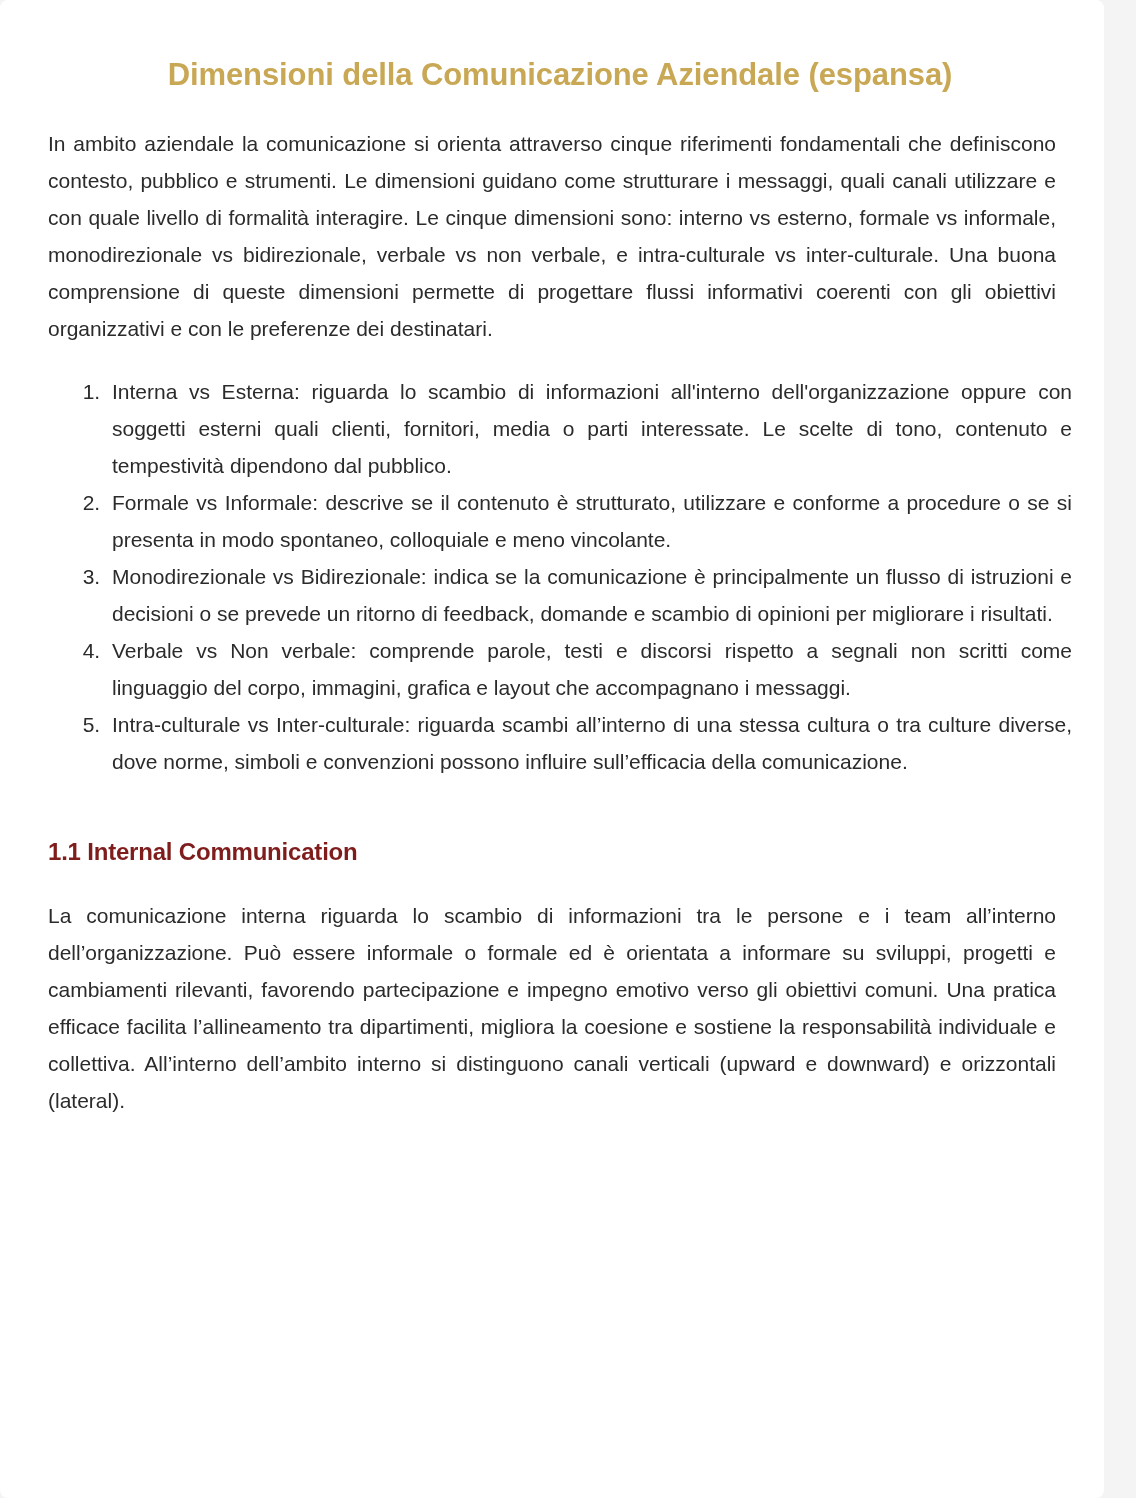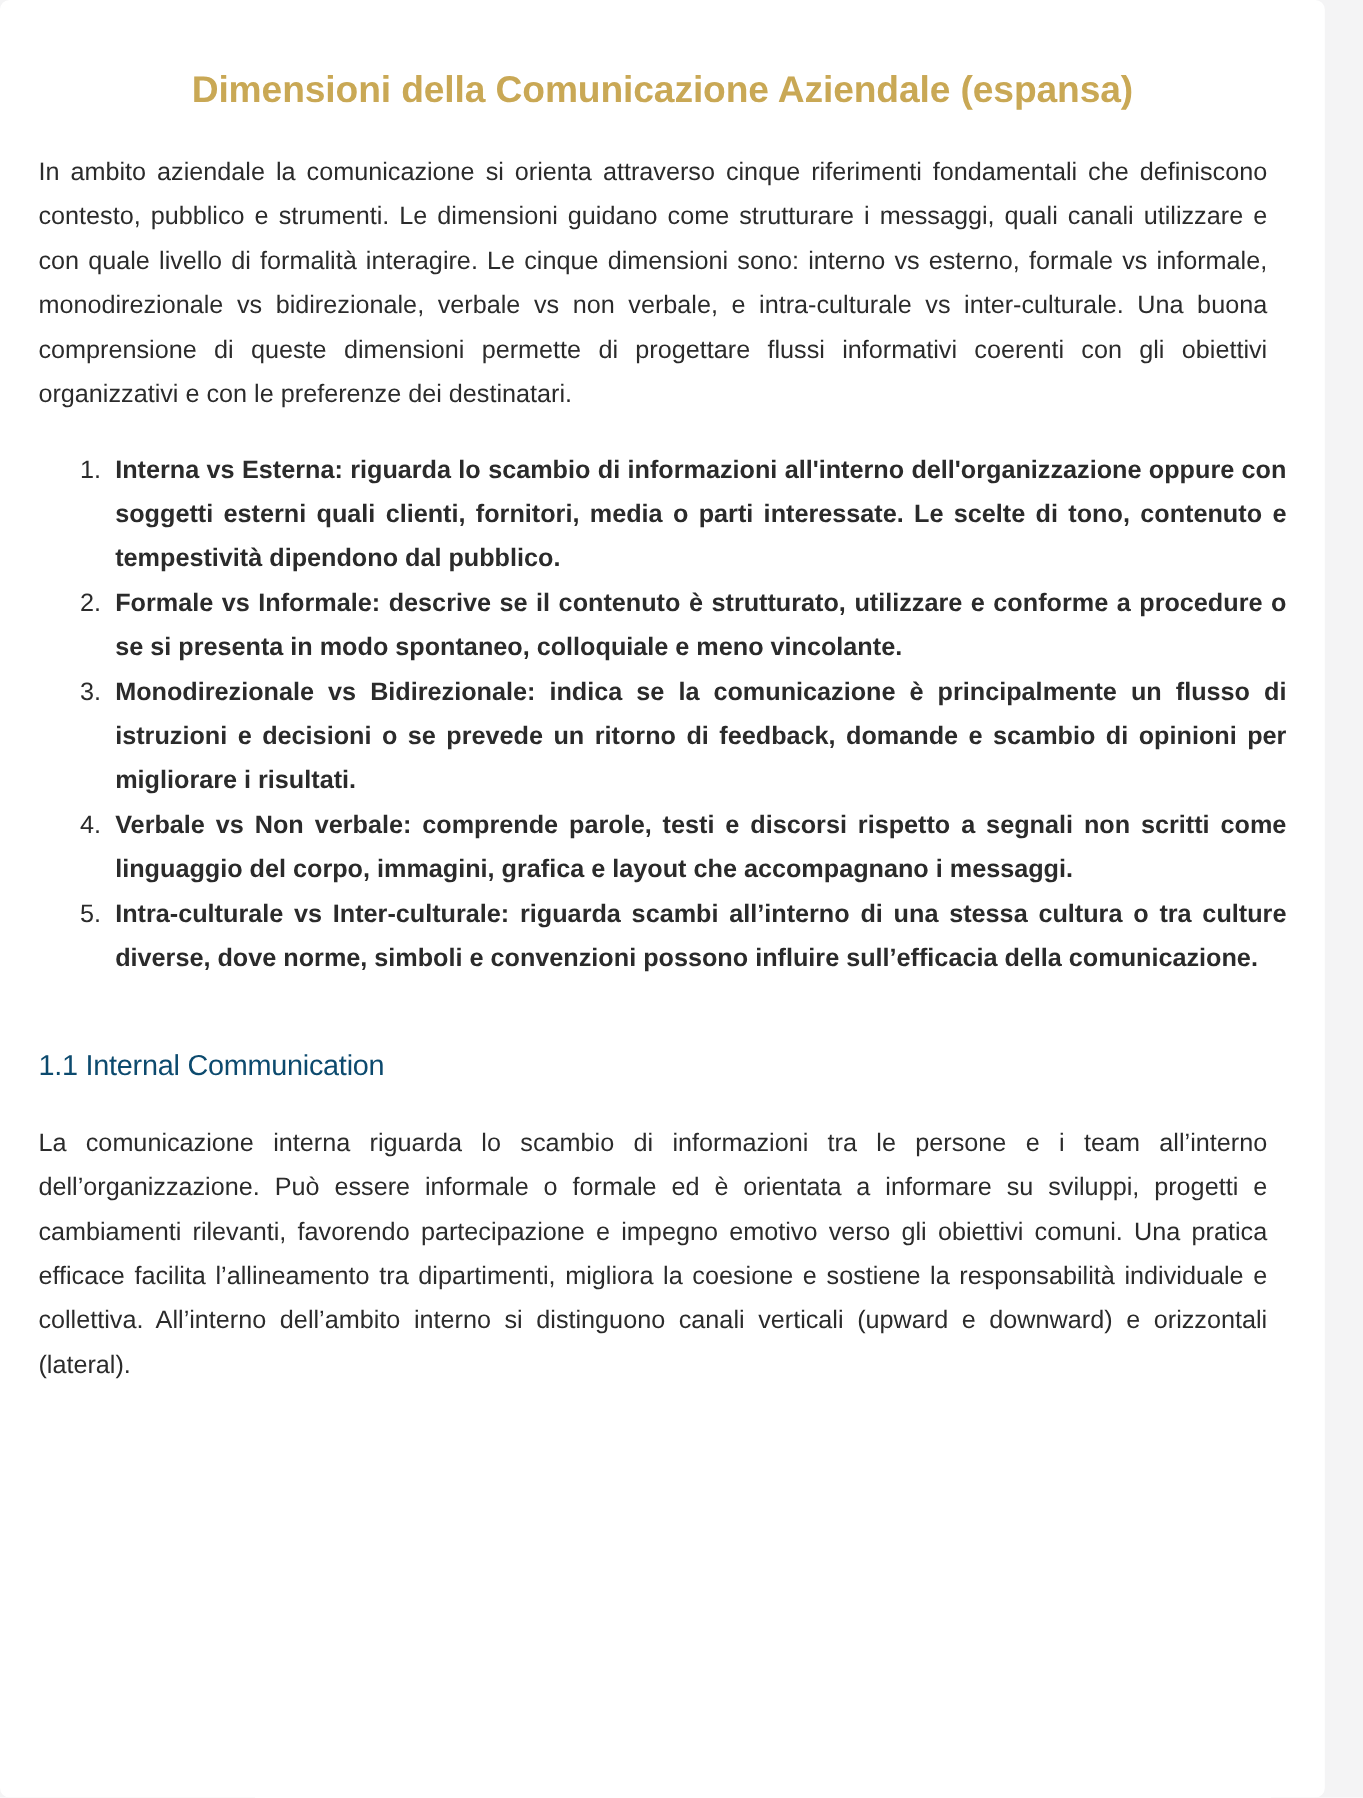--- a/index.html
+++ b/index.html
@@ -21,7 +21,7 @@
     min-height: 1498px;
     background: #ffffff;
     border-radius: 8px;
-    padding: 56px 32px 40px 32px;
+    padding: 56px 32px 40px 48px;
     overflow: hidden;
   }
   .doc-title {

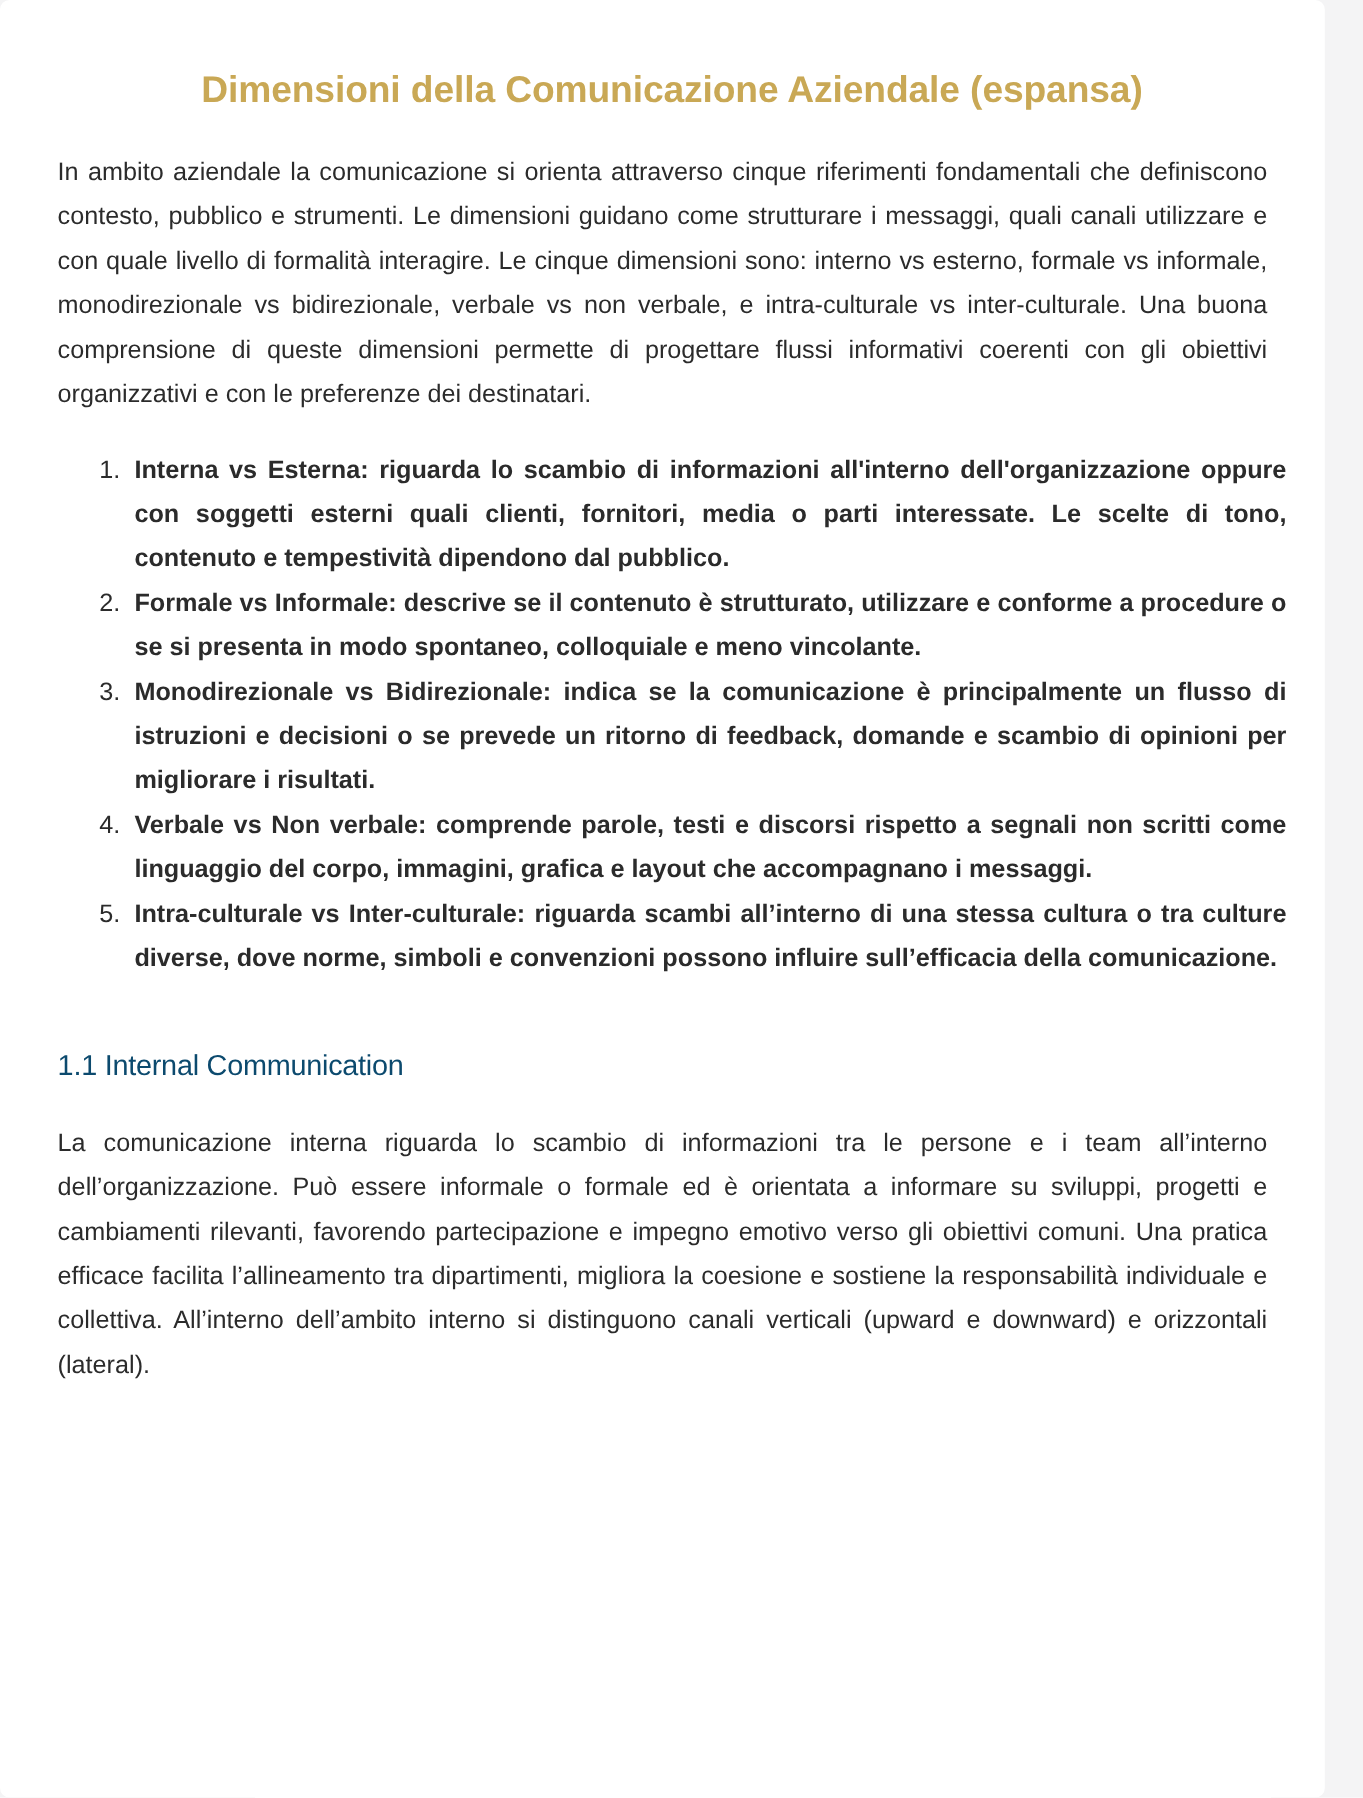--- a/index.html
+++ b/index.html
@@ -74,7 +74,7 @@
     padding: 0 0 0 6px;
     font-size: 21px;
     line-height: 37px;
-    font-weight: 700;
+    font-weight: 400;
     text-align: justify;
     text-justify: inter-word;
   }

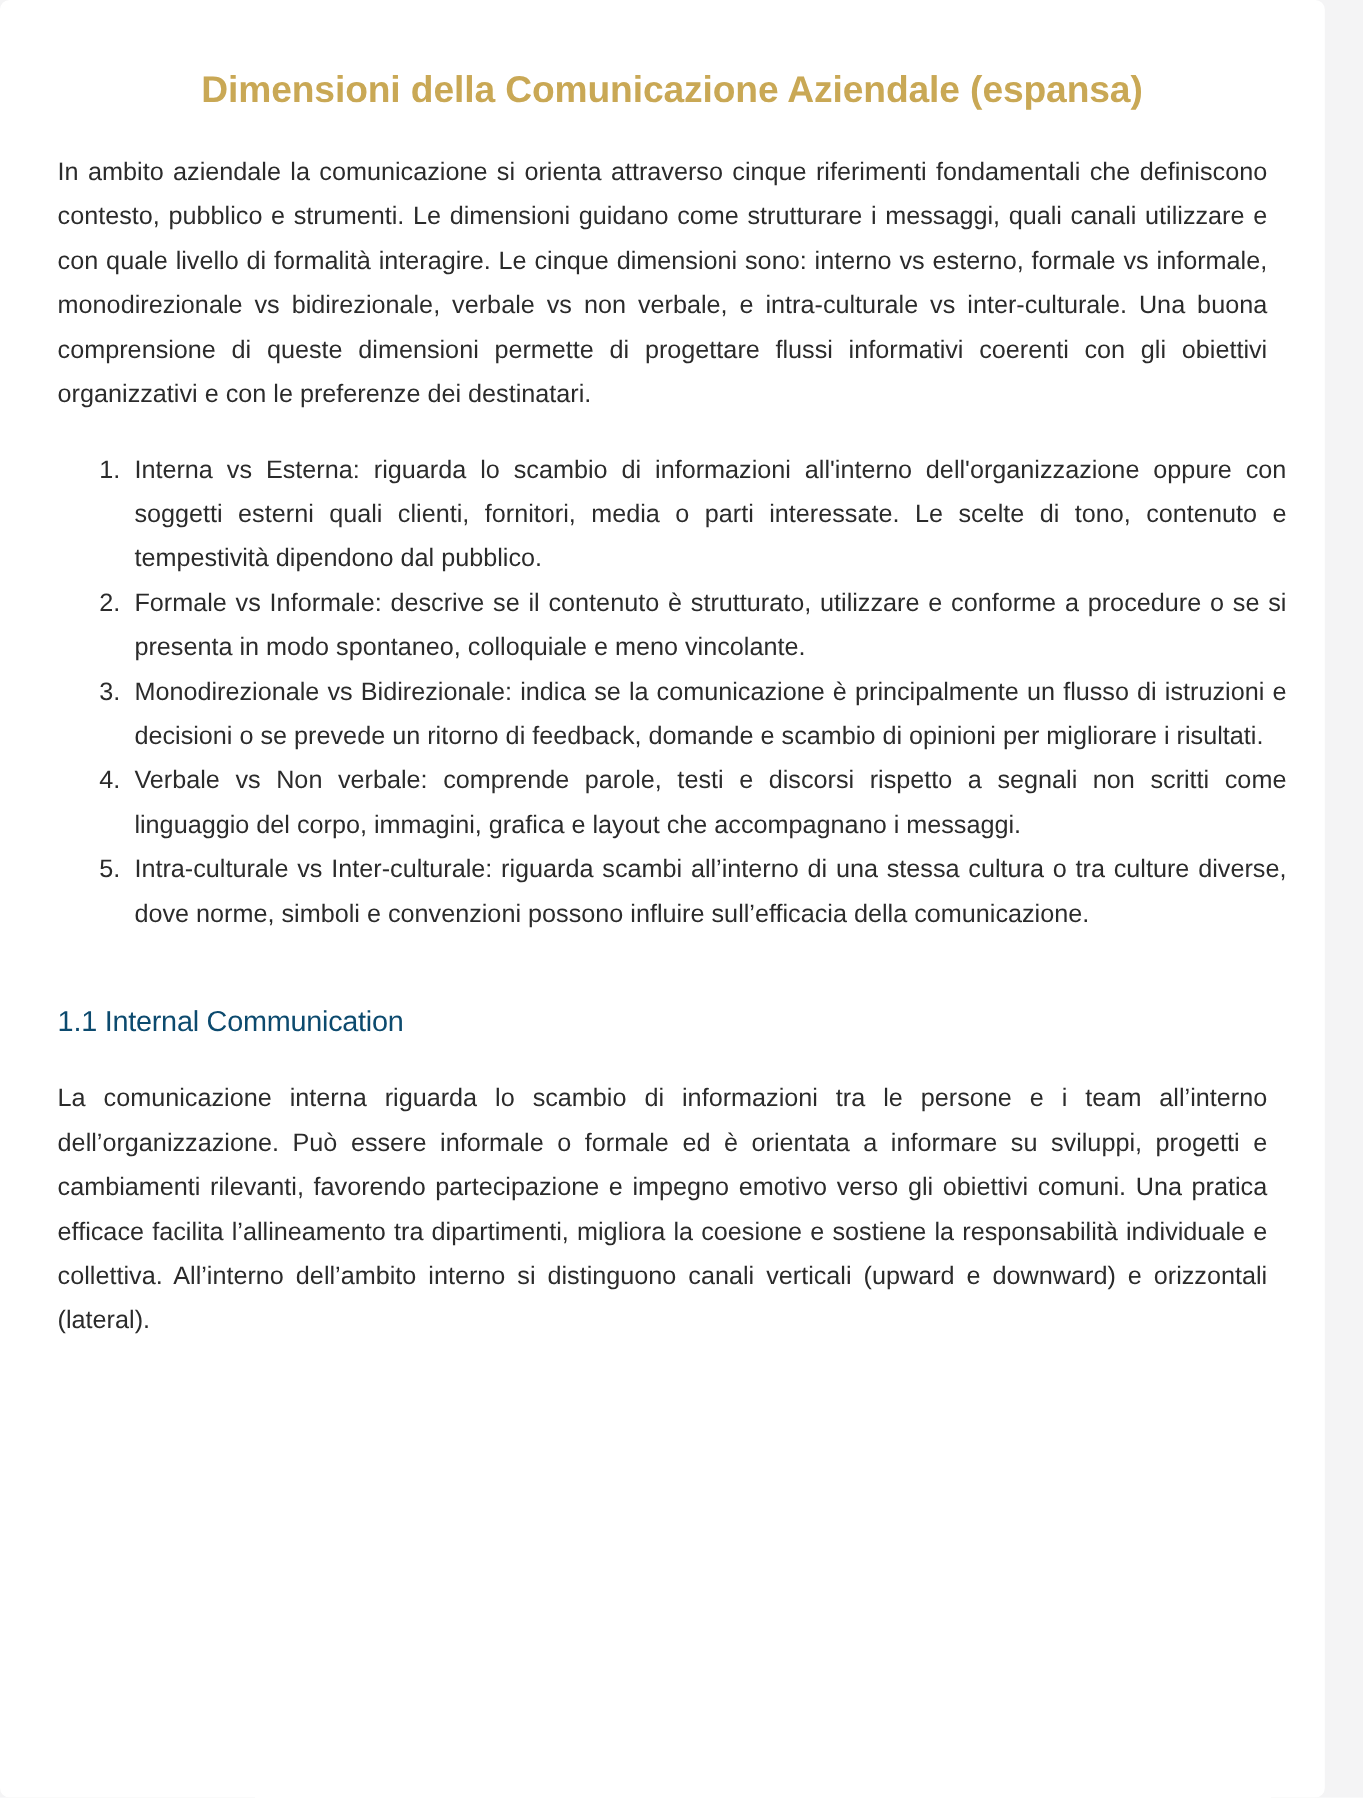--- a/index.html
+++ b/index.html
@@ -46,9 +46,9 @@
   h3.subsection-heading {
     margin: 56px 0 0 0;
     padding: 0;
-    color: #0c4a6e;
+    color: #7f1d1d;
     font-size: 24px;
-    font-weight: normal;
+    font-weight: bold;
     letter-spacing: -0.2px;
     line-height: 1.3;
   }

